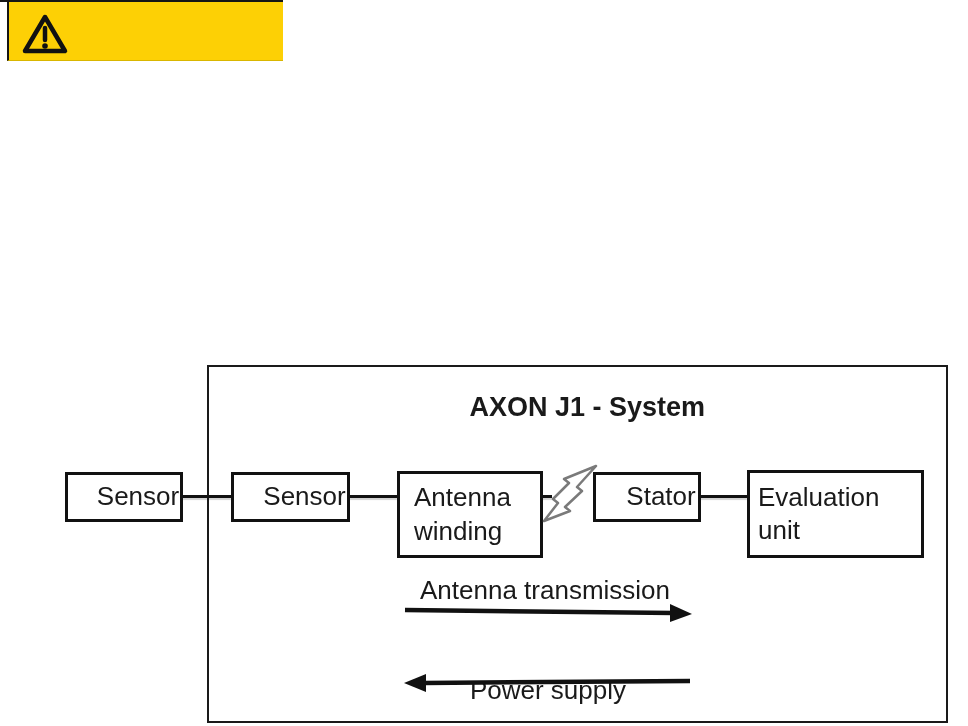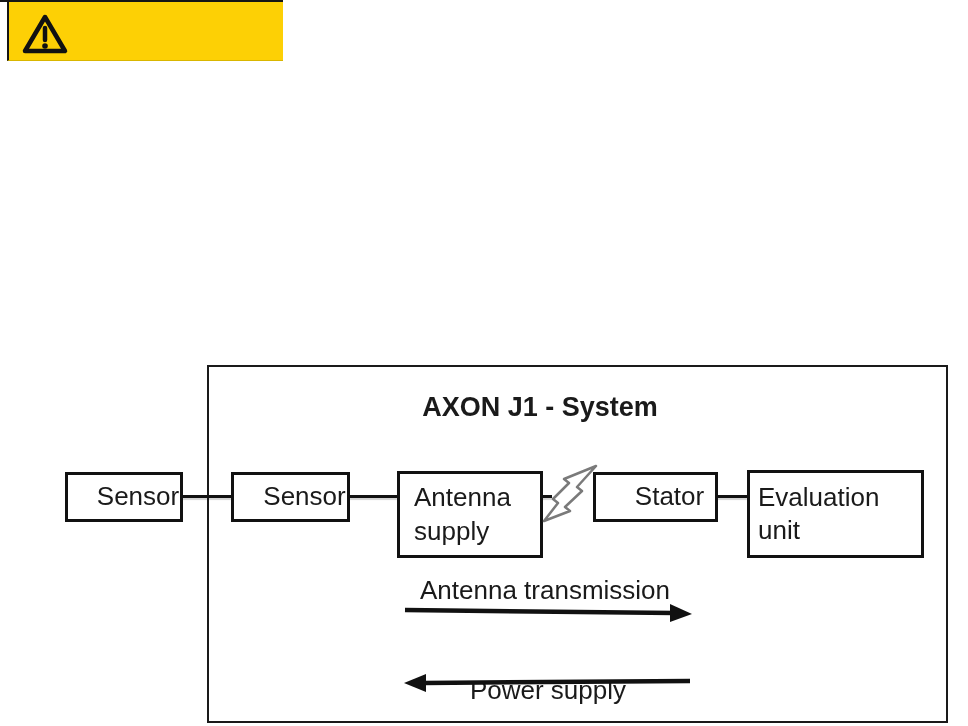--- a/index.html
+++ b/index.html
@@ -26,7 +26,7 @@
   }
   .diagram-title{
     left:375px;top:389px;width:330px;height:36px;
-    text-align:center;font-weight:bold;font-size:27px;line-height:36px;
+    text-align:right;font-weight:bold;font-size:27px;line-height:36px;
   }
 
   

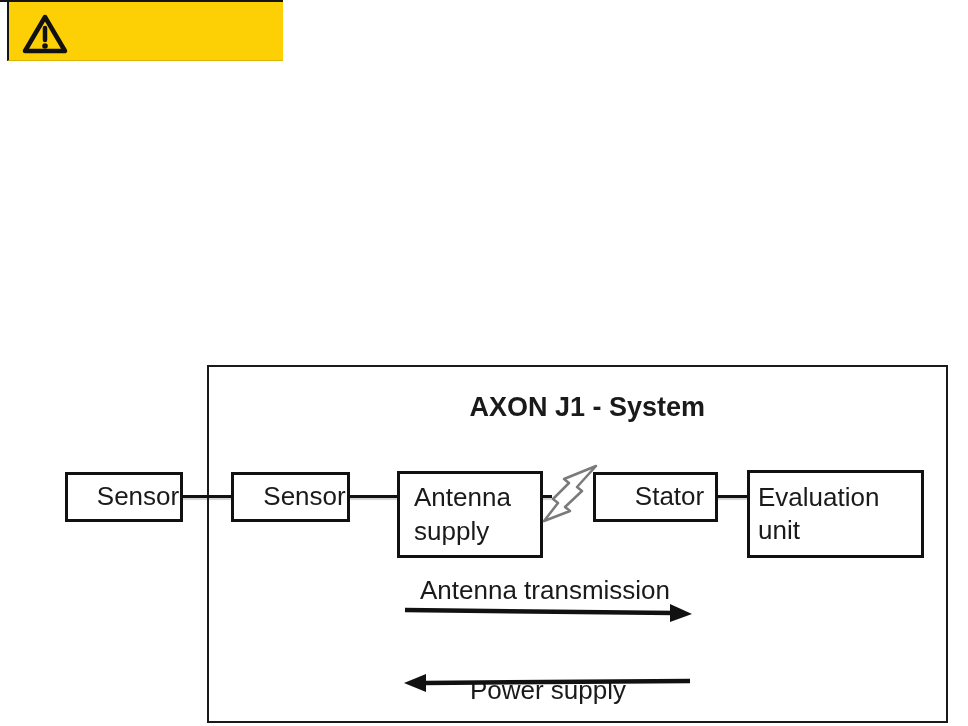--- a/index.html
+++ b/index.html
@@ -84,7 +84,7 @@
   <span>Sensor</span>
 </div>
 <div class="abs cbox box-antenna">
-  <span>Antenna supply</span>
+  <span>Antenna winding</span>
 </div>
 <div class="abs cbox center box-stator">
   <span>Stator</span>

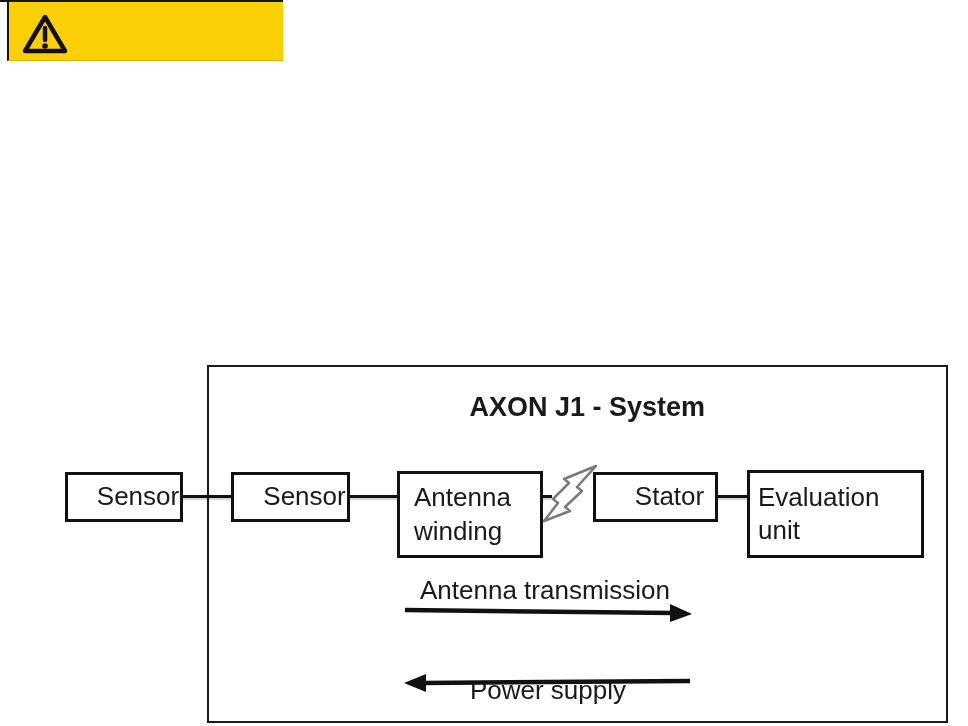--- a/index.html
+++ b/index.html
@@ -40,7 +40,7 @@
   .box-sensor{left:65px;top:472px;width:118px;height:50px;}
   .box-rotor{left:231px;top:472px;width:119px;height:50px;}
   .box-antenna{left:397px;top:471px;width:146px;height:87px;padding-left:14px;}
-  .box-stator{left:593px;top:472px;width:125px;height:50px;}
+  .box-stator{left:593px;top:472px;width:108px;height:50px;}
   .box-evaluation{left:747px;top:470px;width:177px;height:88px;padding-left:8px;}
 
   

